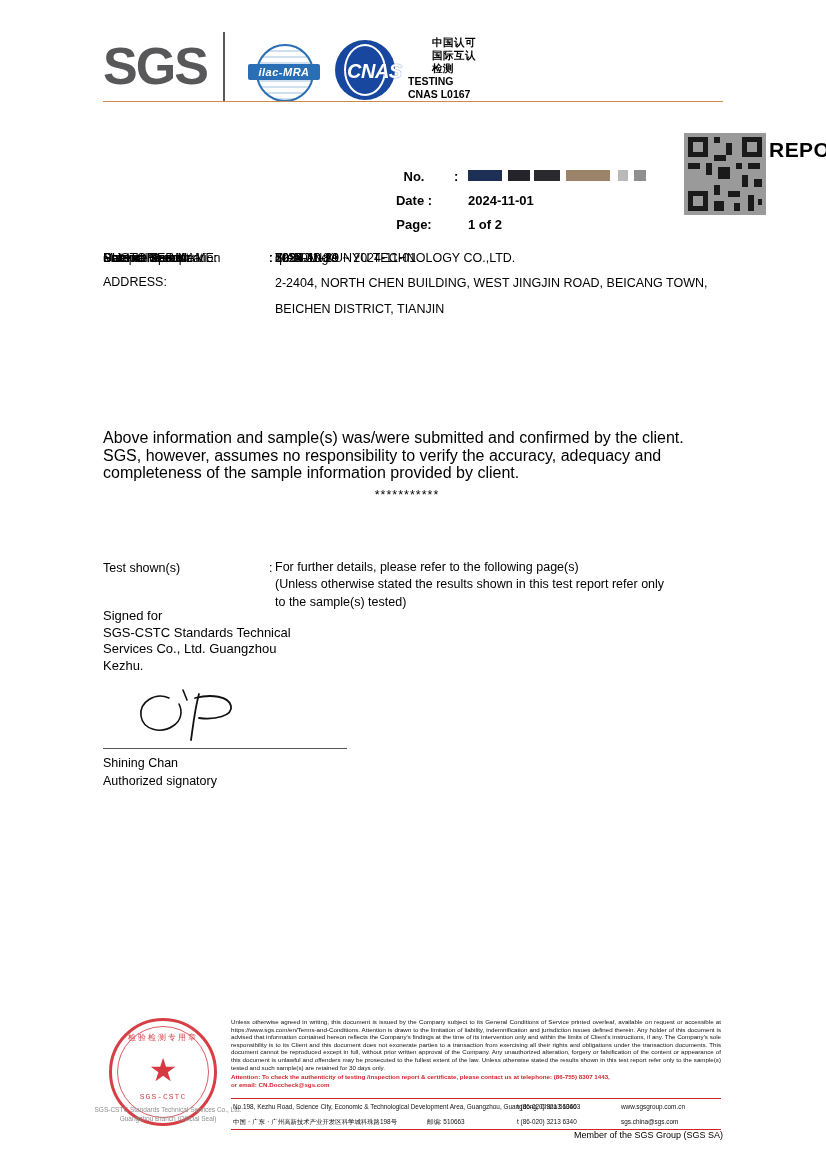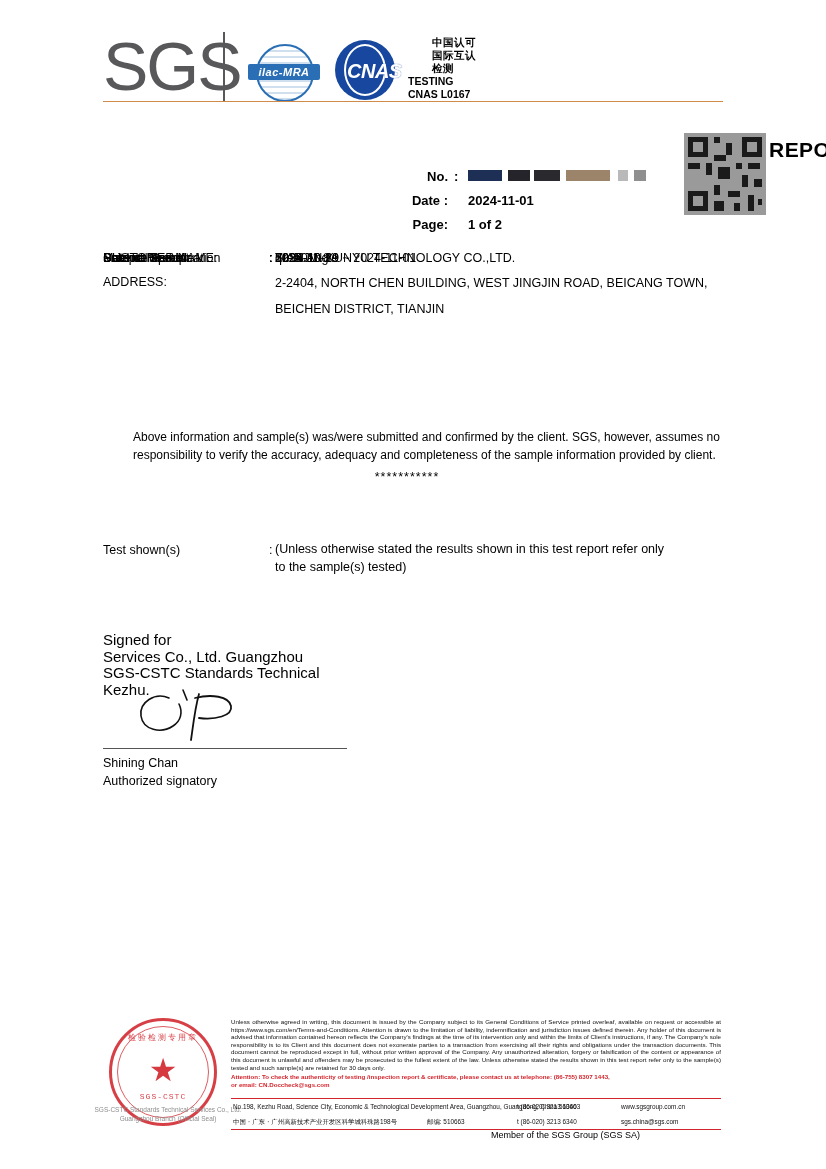--- a/index.html
+++ b/index.html
@@ -36,8 +36,8 @@
     left: 0;
     top: 8px;
     font-family: "Liberation Sans", sans-serif;
-    font-weight: normal;
-    font-size: 68px;
+    font-weight: bold;
+    font-size: 52px;
     letter-spacing: -2px;
     color: #58585a;
     line-height: 56px;

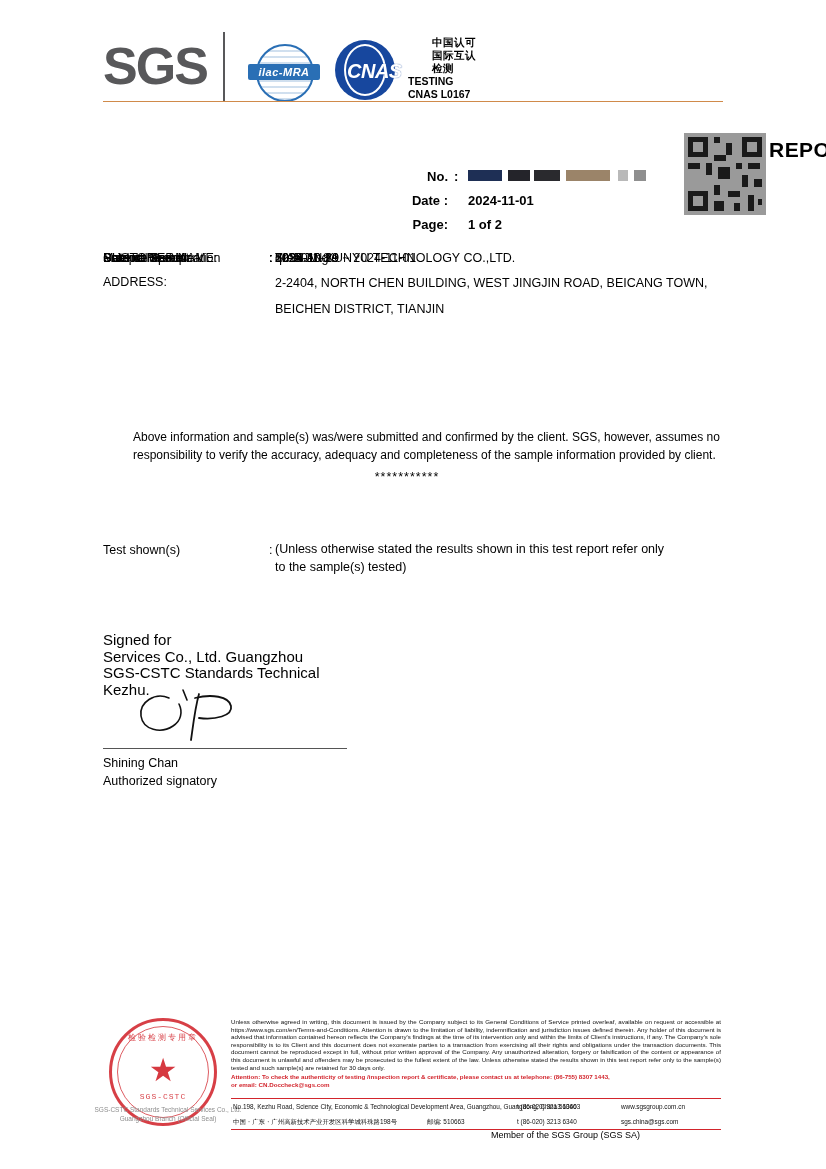--- a/index.html
+++ b/index.html
@@ -178,7 +178,7 @@
     position: absolute;
     left: 0;
     width: 68px;
-    text-align: right;
+    text-align: center;
   }
   .meta-colon {
     position: absolute;

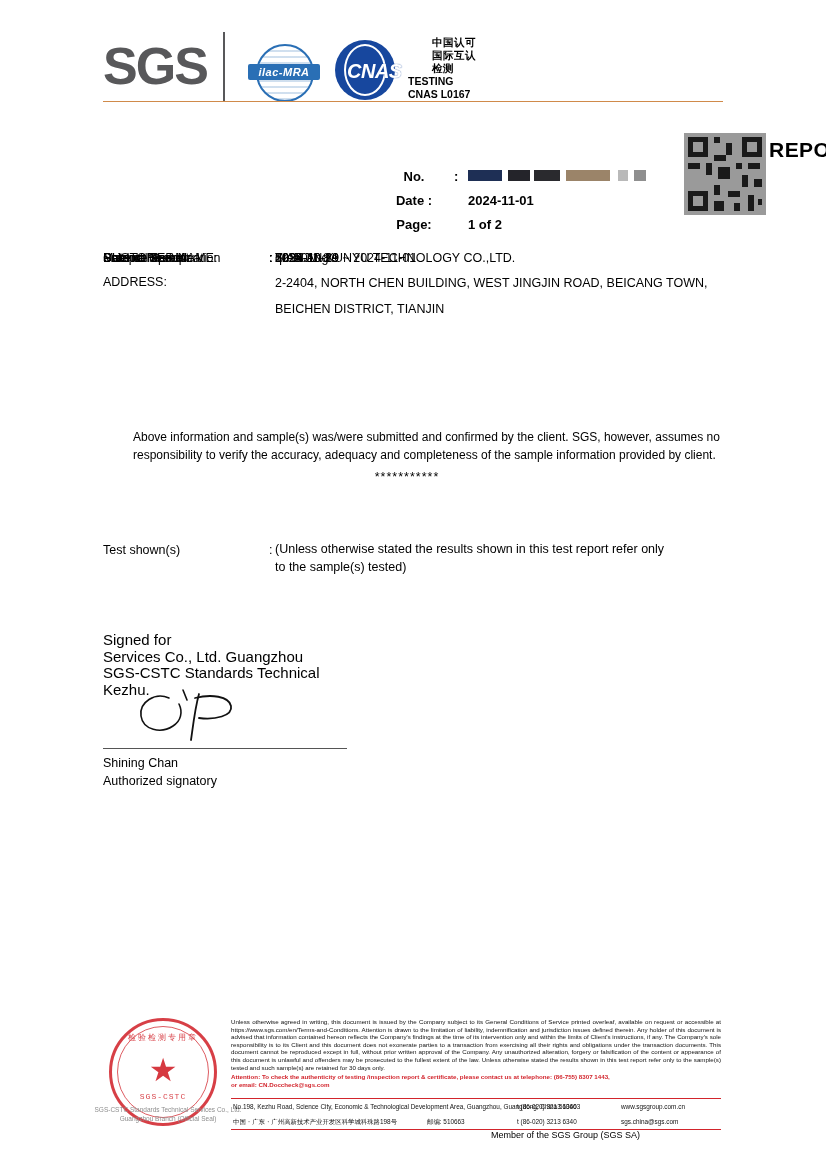--- a/index.html
+++ b/index.html
@@ -265,10 +265,9 @@
   .note {
     position: relative;
     width: 608px;
-    font-size: 12px;
+    font-size: 16px;
     line-height: 17.5px;
     margin-top: 8px;
-    margin-left: 30px;
   }
   .stars {
     text-align: center;

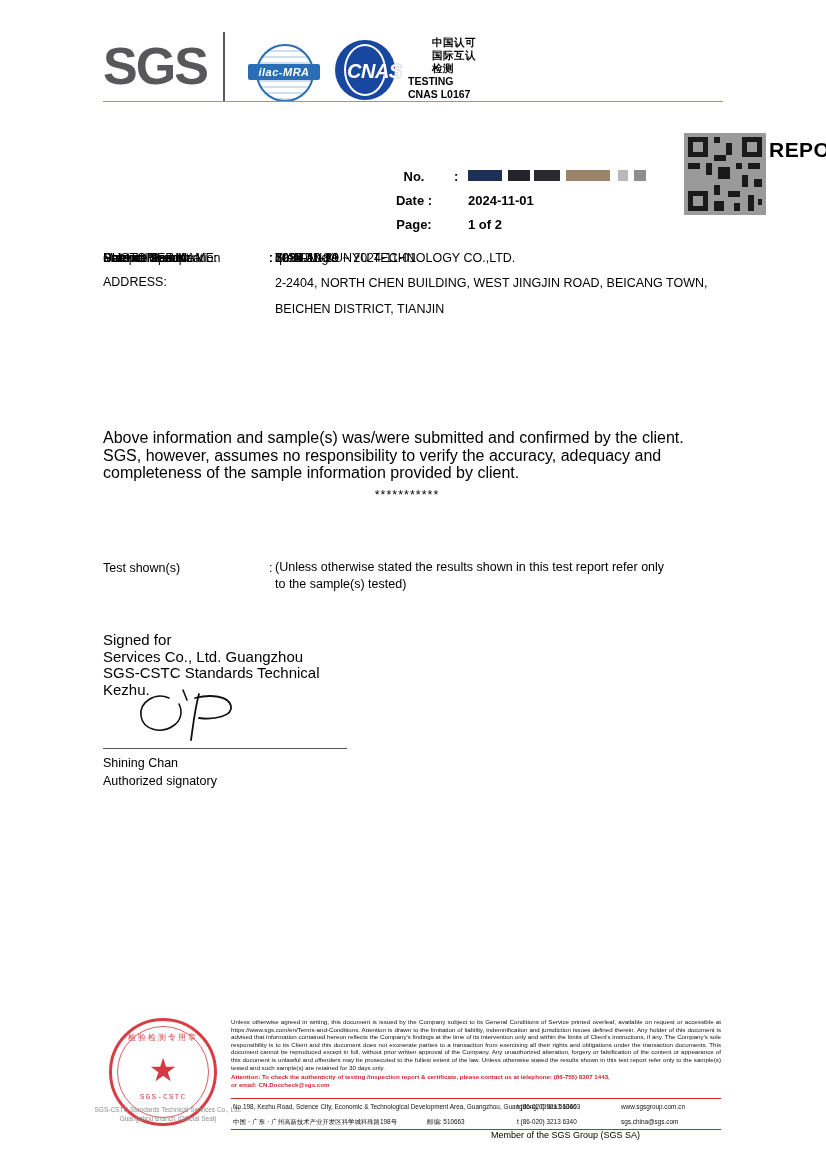--- a/index.html
+++ b/index.html
@@ -567,6 +567,7 @@
       <span class="lbl">Test shown(s)</span>
       <span class="colon">:</span>
       <span class="val result-val">
+        <div>For further details, please refer to the following page(s)</div>
         <div>(Unless otherwise stated the results shown in this test report refer only</div>
         <div>to the sample(s) tested)</div>
       </span>

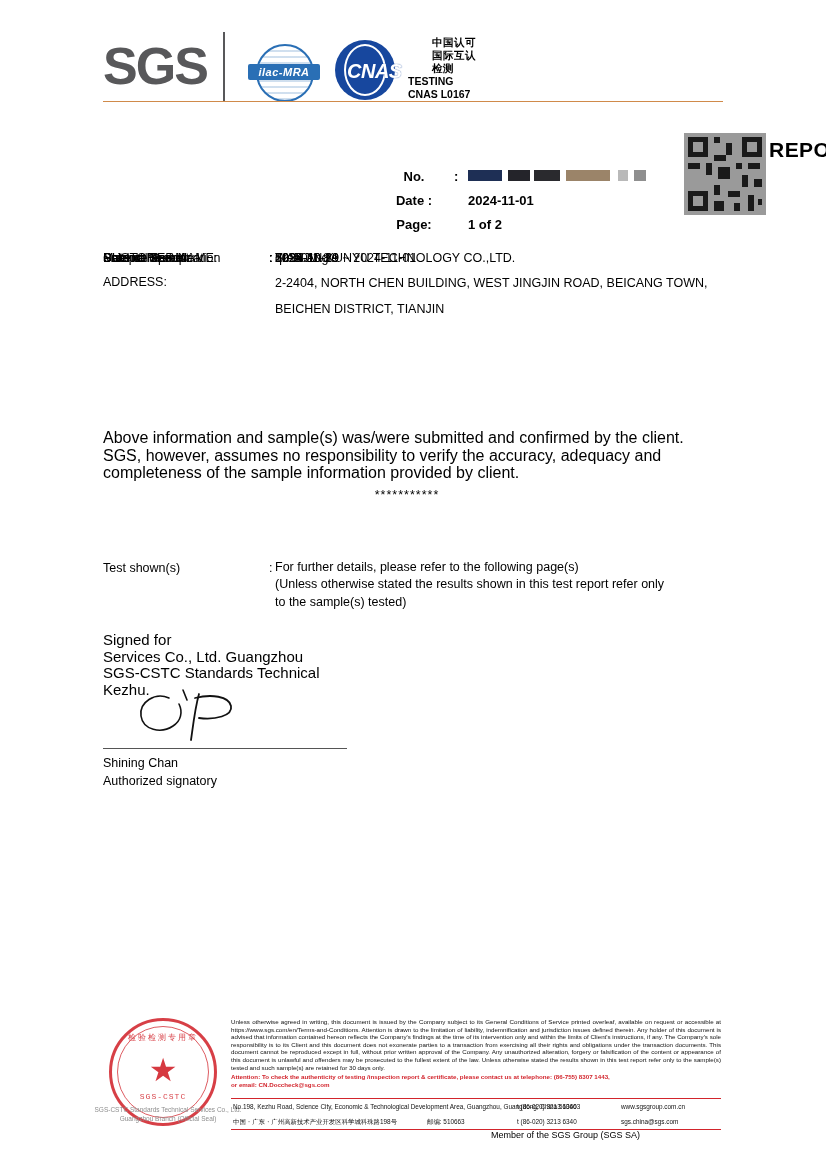--- a/index.html
+++ b/index.html
@@ -288,9 +288,8 @@
     left: 103px;
     top: 608px;
     width: 330px;
-    font-size: 15px;
+    font-size: 13px;
     line-height: 16.5px;
-    margin-top: 24px;
   }
   .sig-img {
     position: absolute;

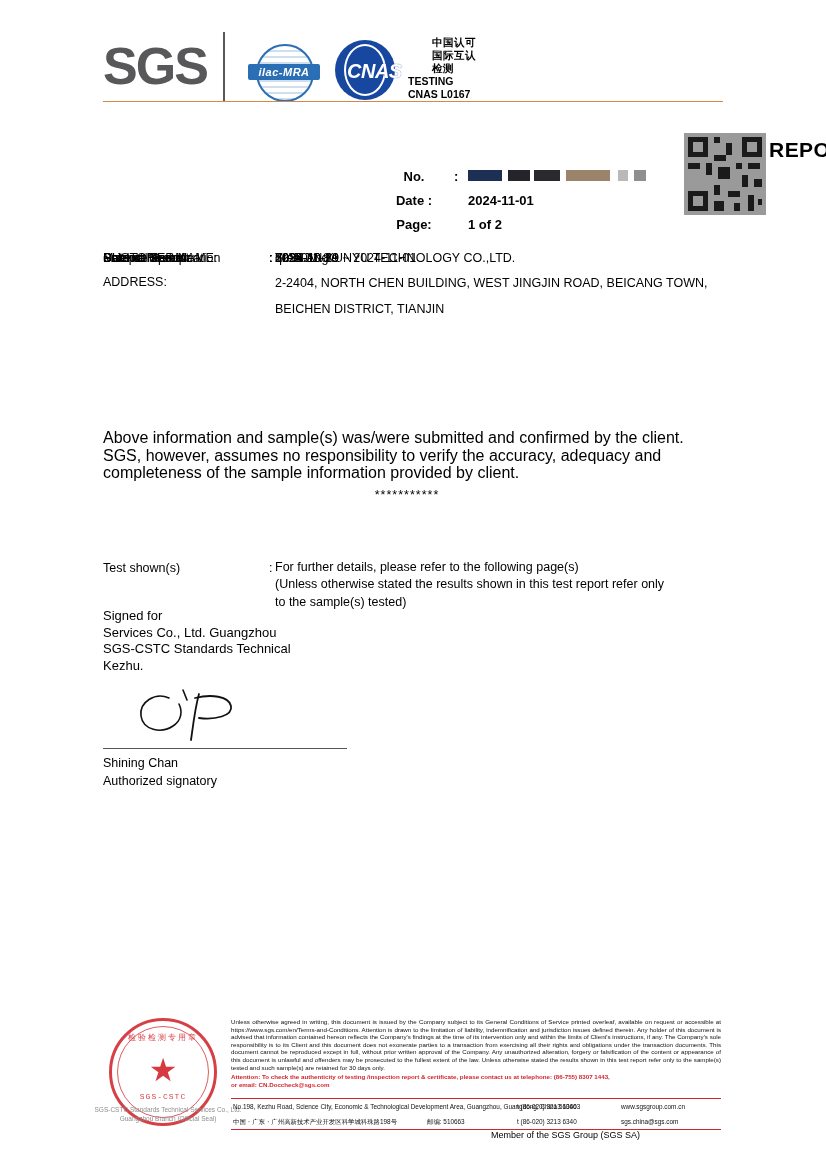--- a/index.html
+++ b/index.html
@@ -575,8 +575,8 @@
 
   <div class="signed">
     <div>Signed for</div>
+    <div>SGS-CSTC Standards Technical</div>
     <div>Services Co., Ltd. Guangzhou</div>
-    <div>SGS-CSTC Standards Technical</div>
     <div>Kezhu.</div>
   </div>
 

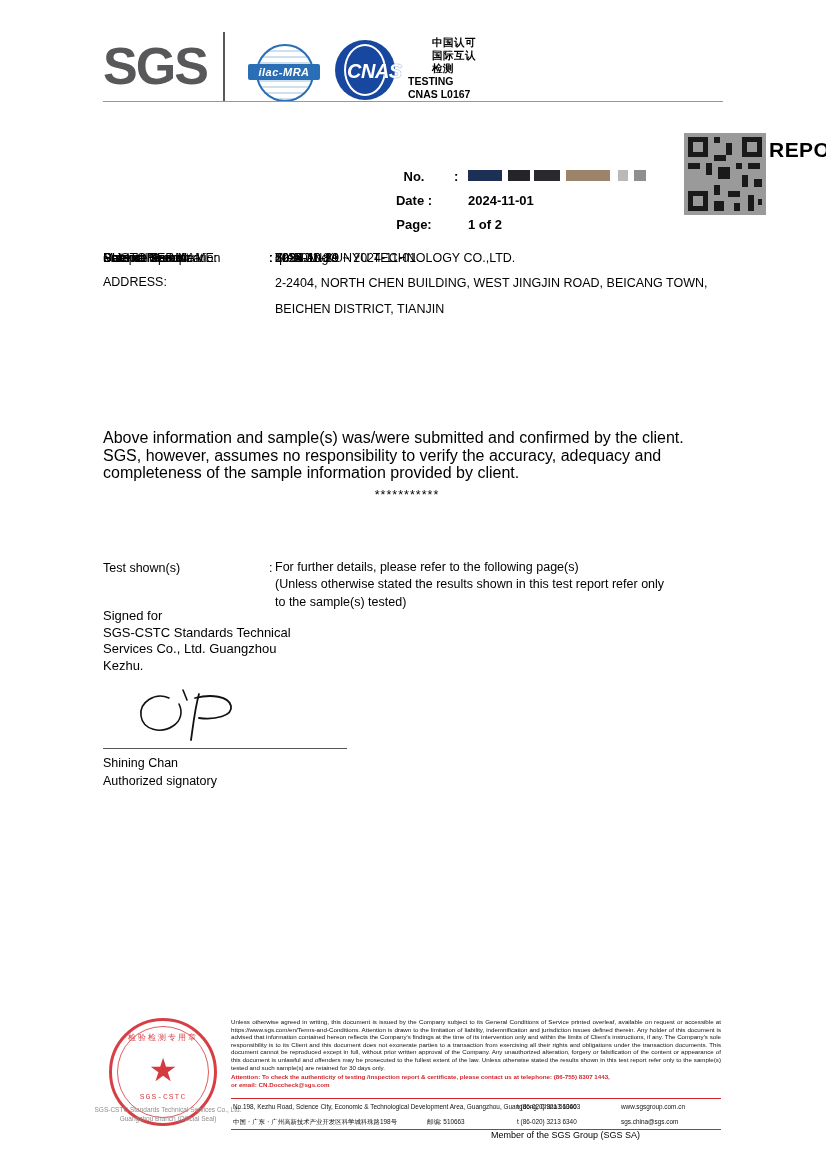--- a/index.html
+++ b/index.html
@@ -430,7 +430,7 @@
     position: absolute;
     left: 0;
     top: 1130px;
-    width: 640px;
+    width: 723px;
     text-align: right;
     font-size: 9px;
     color: #000;

